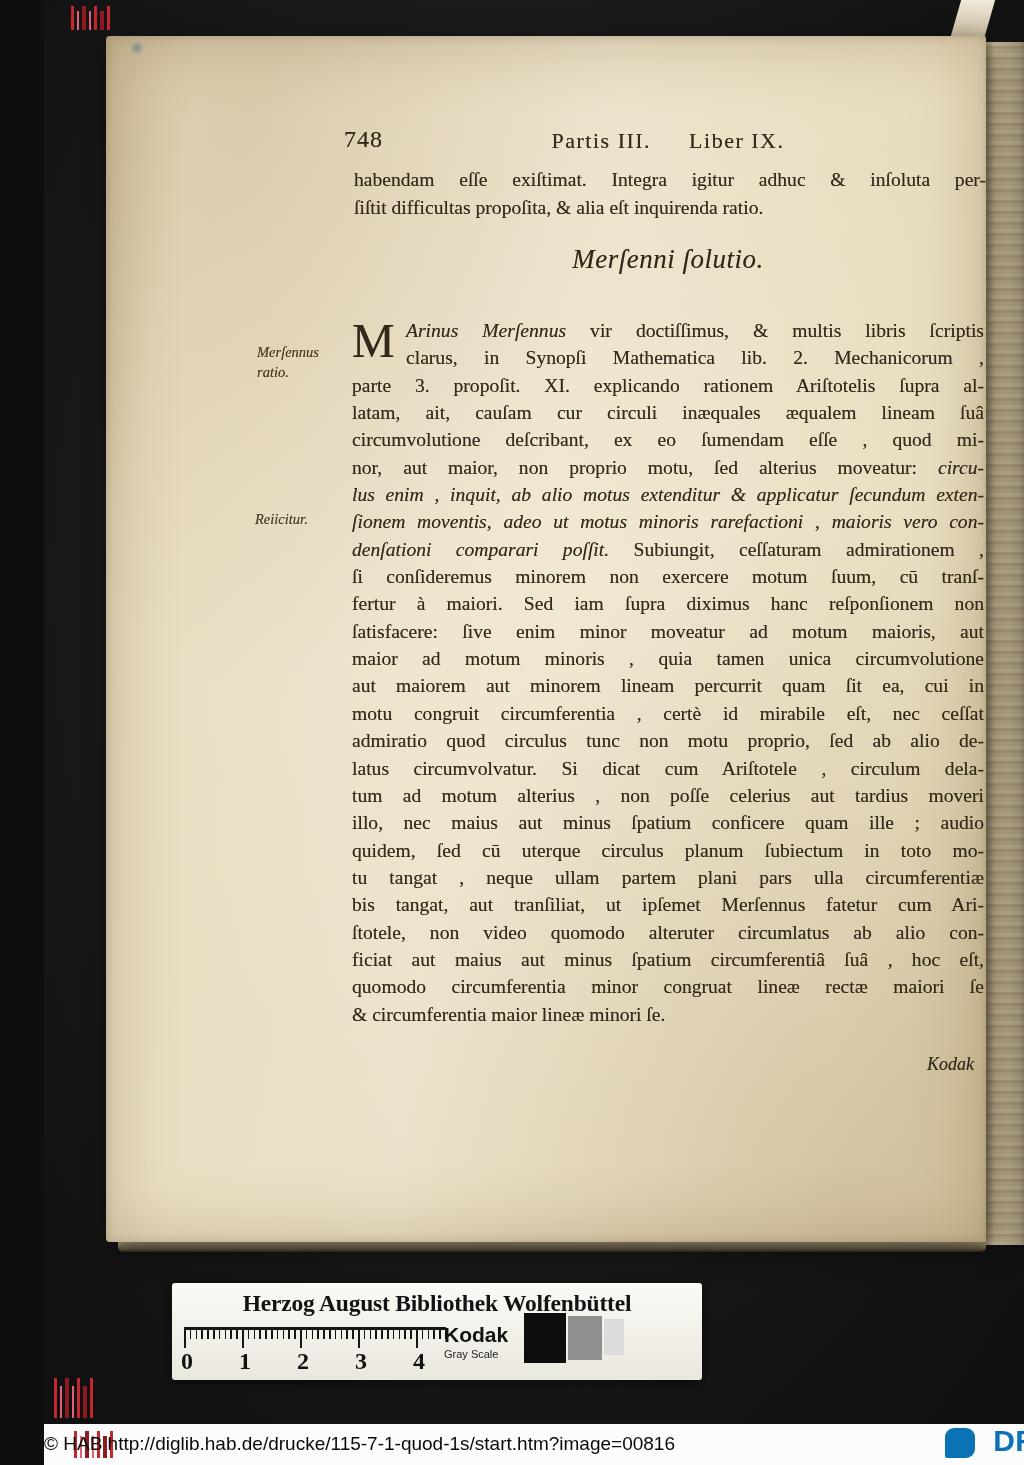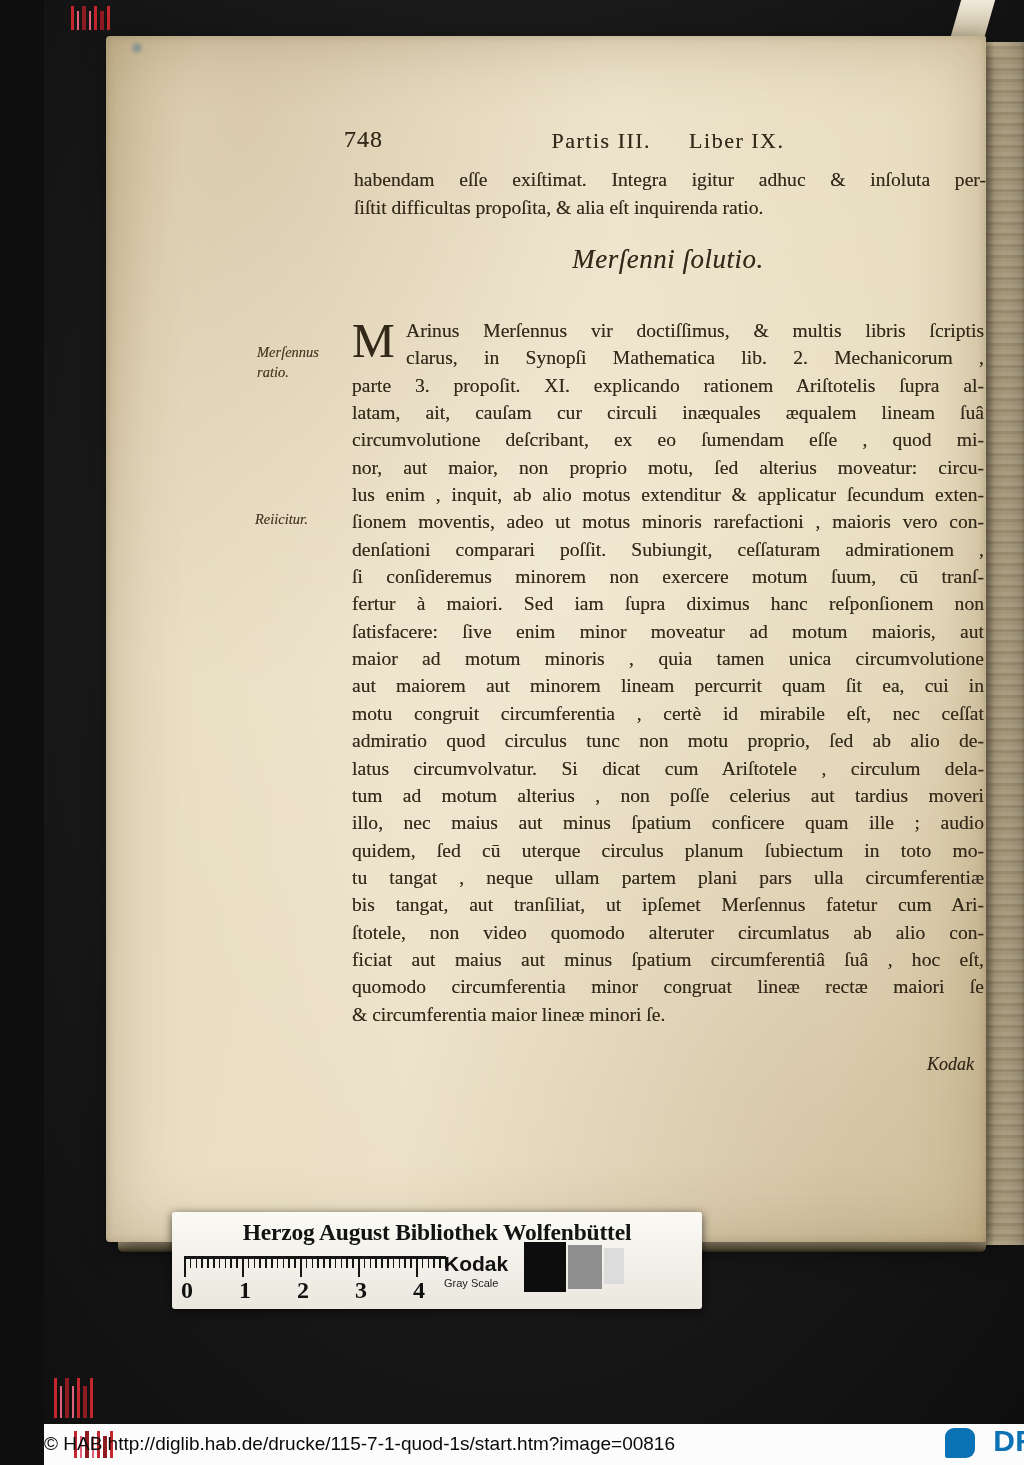--- a/index.html
+++ b/index.html
@@ -47,7 +47,7 @@
     text-align:justify; text-align-last:justify; }
   .body-line.after-dropcap { padding-left:54px; }
   .body-line.line-last { text-align-last:left; }
-  .it { }
+  .it { font-style:italic; }
 
   .catchword { position:absolute; left:246px; top:1018px; width:622px; text-align:right;
     font-size:18px; font-style:italic; }

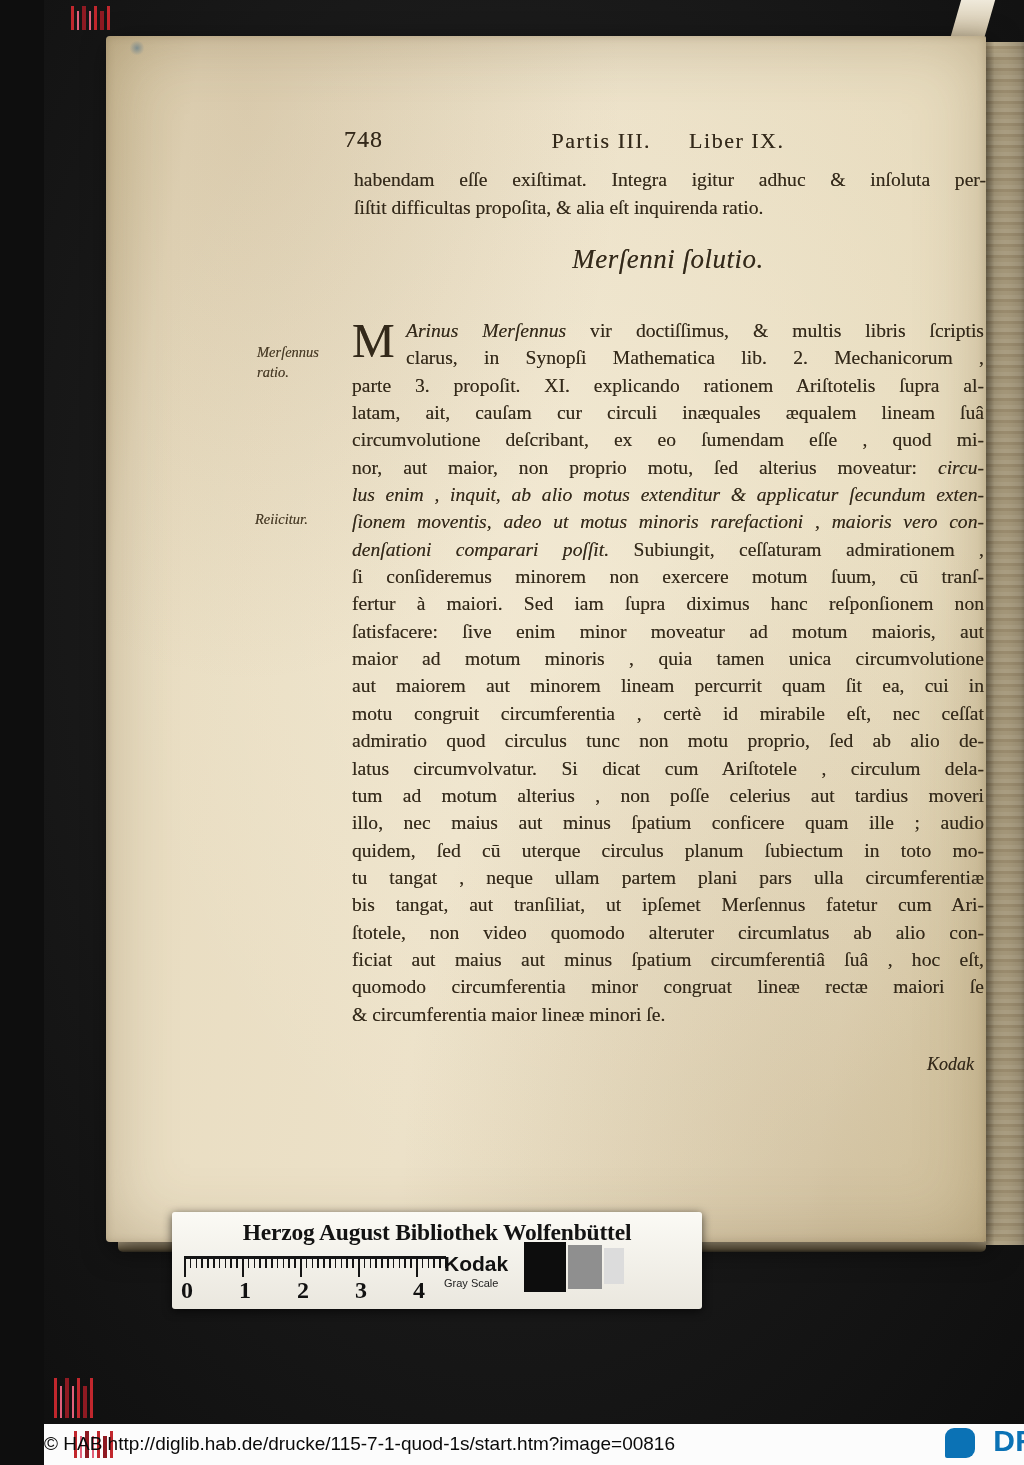--- a/index.html
+++ b/index.html
@@ -75,7 +75,7 @@
   .rm-footer { left:30px; top:7px; height:27px; }
 
   
-  .label-plate { position:absolute; left:128px; top:1212px; width:530px; height:97px;
+  .label-plate { position:absolute; left:128px; top:1283px; width:530px; height:97px;
     border-radius:3px; background:linear-gradient(180deg, #fbfaf5, #ecead f0 120%);
     background:linear-gradient(180deg, #fbfaf5, #eae7de); box-shadow:0 2px 10px rgba(0,0,0,.65); }
   .label-title { margin-top:7px; text-align:center; font-weight:bold; font-size:23.5px;

